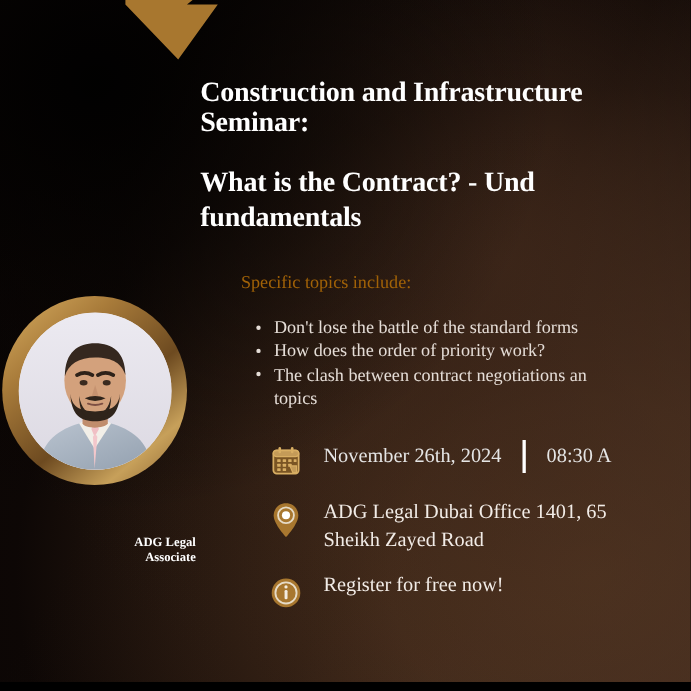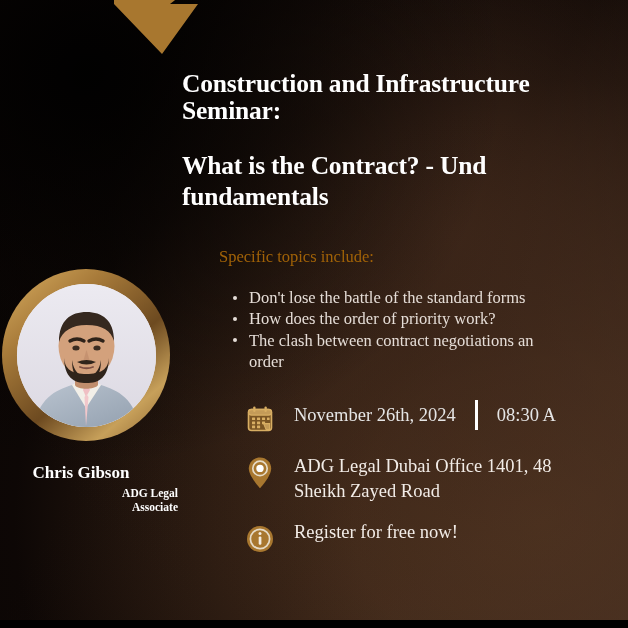--- a/index.html
+++ b/index.html
@@ -259,7 +259,7 @@
     <li class="topic-item wrapped">
       <span class="dot"></span>
       <span>The clash between contract negotiations an</span><br>
-      <span>order</span>
+      <span>topics</span>
     </li>
   </ul>
 

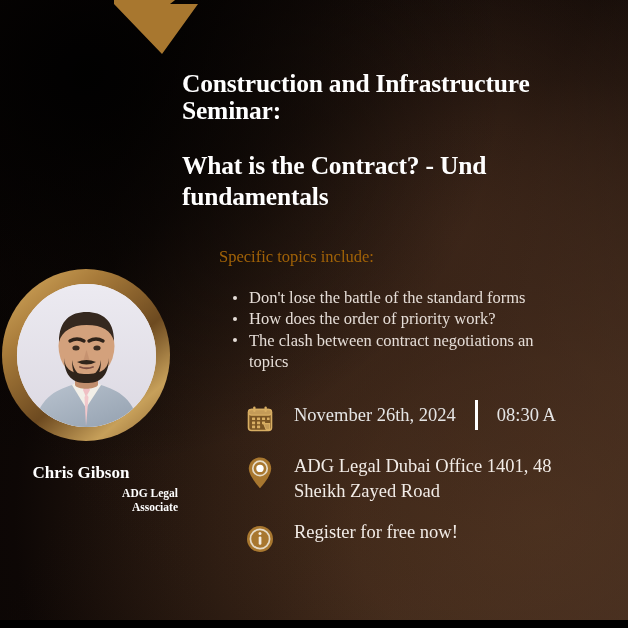--- a/index.html
+++ b/index.html
@@ -371,7 +371,6 @@
     </div>
   </div>
 
-  <div class="speaker-name">Chris Gibson</div>
   <div class="speaker-org">ADG Legal</div>
   <div class="speaker-role">Associate</div>
 

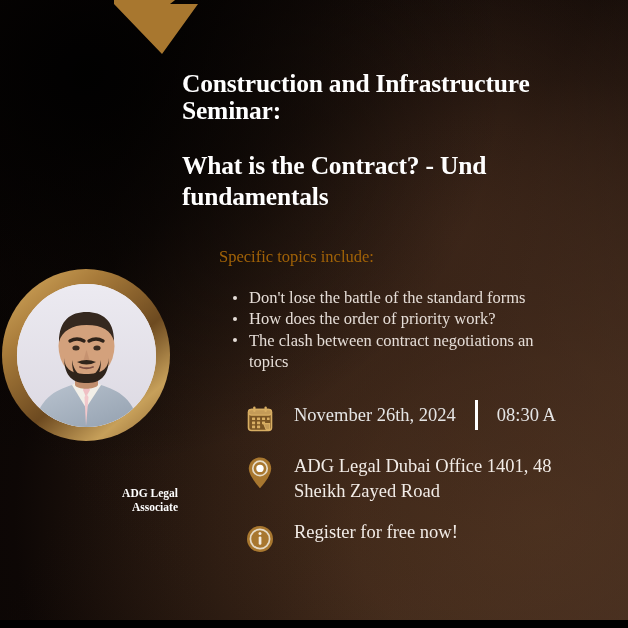--- a/index.html
+++ b/index.html
@@ -303,7 +303,7 @@
         </svg>
       </span>
       <span class="detail-text two-line">
-        <span>ADG Legal Dubai Office 1401, 48</span><br>
+        <span>ADG Legal Dubai Office 1401, 65</span><br>
         <span>Sheikh Zayed Road</span>
       </span>
     </div>

